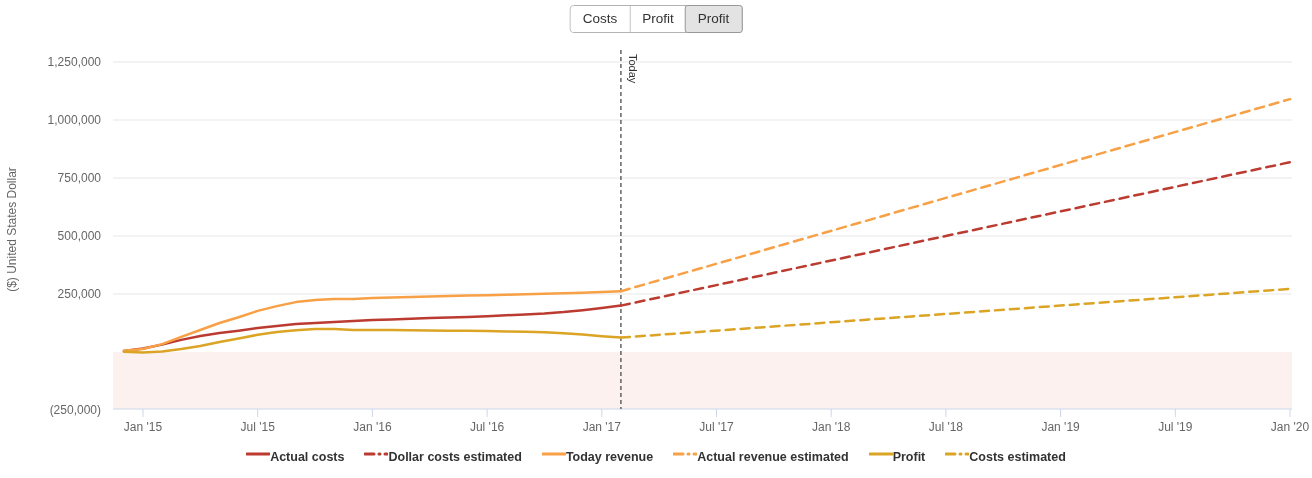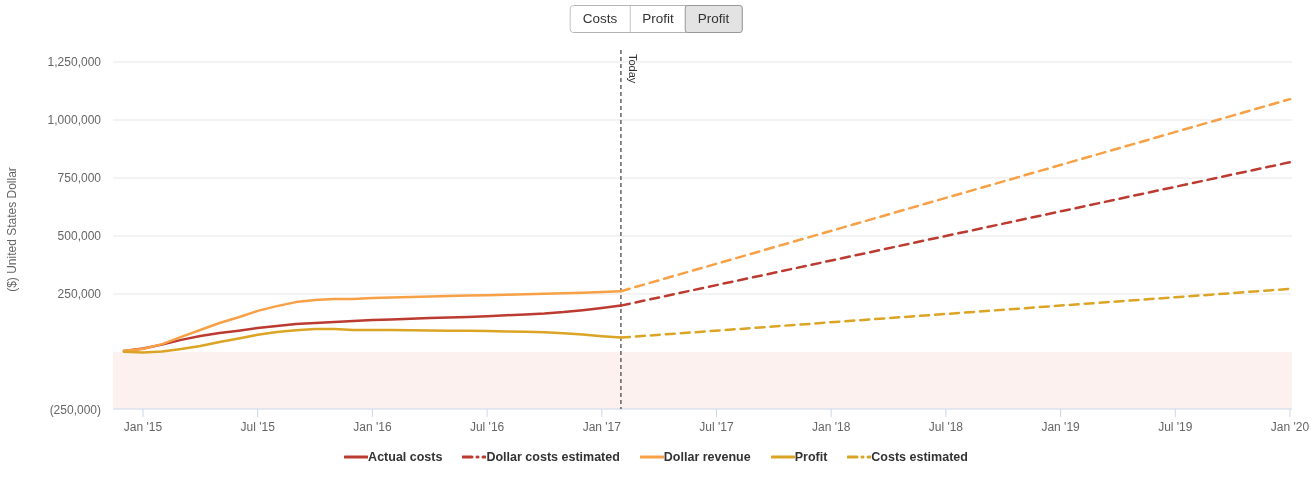--- a/index.html
+++ b/index.html
@@ -33,7 +33,7 @@
     position:absolute;left:0;right:0;top:450px;display:flex;
     justify-content:center;align-items:center;gap:20px;
   }
-  .legend-item{display:flex;align-items:center;cursor:pointer;}
+  .legend-item{display:flex;cursor:pointer;}
   .legend-label{font-size:12.5px;font-weight:bold;color:#333;}
 </style>
 </head>

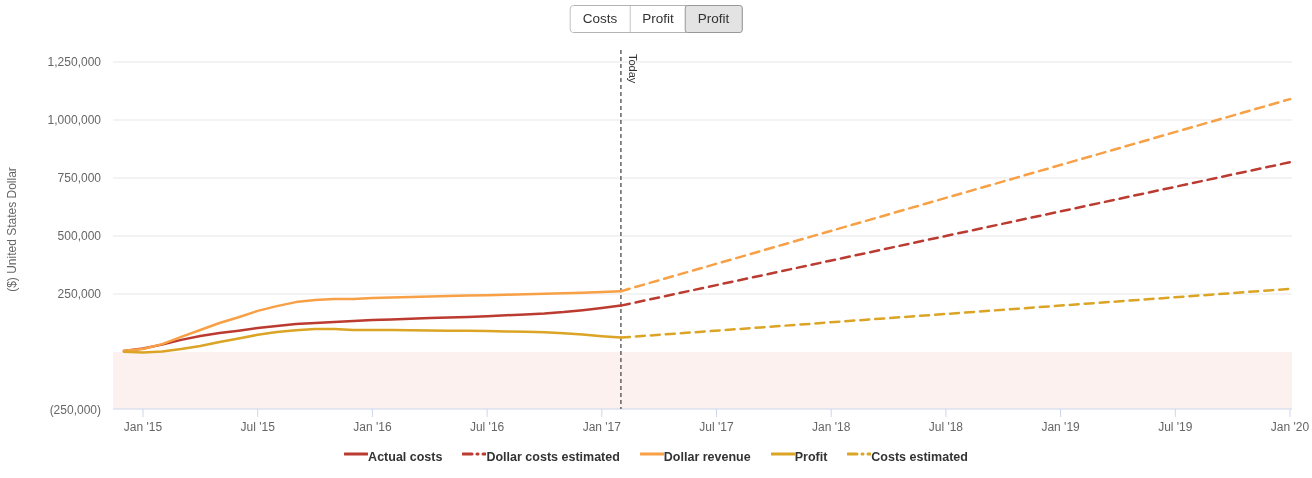--- a/index.html
+++ b/index.html
@@ -109,7 +109,7 @@
       <svg width="24" height="8">
         <line x1="1" x2="23" y1="4" y2="4" stroke="#f7a046" stroke-width="3" stroke-linecap="round"></line>
       </svg>
-      <span class="legend-label">Dollar revenue</span>
+      <span class="legend-label">Today revenue</span>
     </div>
     <div class="legend-item">
       <svg width="24" height="8">

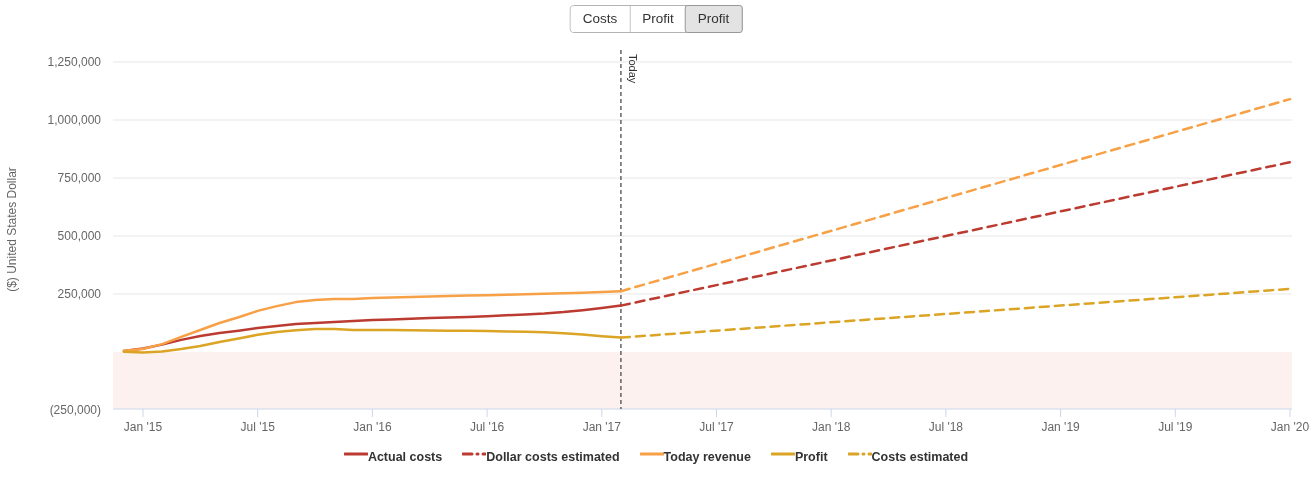--- a/index.html
+++ b/index.html
@@ -113,6 +113,12 @@
     </div>
     <div class="legend-item">
       <svg width="24" height="8">
+        <line x1="1" x2="23" y1="4" y2="4" stroke="#f7a046" stroke-width="3" stroke-linecap="round" stroke-dasharray="9 5 1 5"></line>
+      </svg>
+      <span class="legend-label">Actual revenue estimated</span>
+    </div>
+    <div class="legend-item">
+      <svg width="24" height="8">
         <line x1="1" x2="23" y1="4" y2="4" stroke="#dba425" stroke-width="3" stroke-linecap="round"></line>
       </svg>
       <span class="legend-label">Profit</span>

